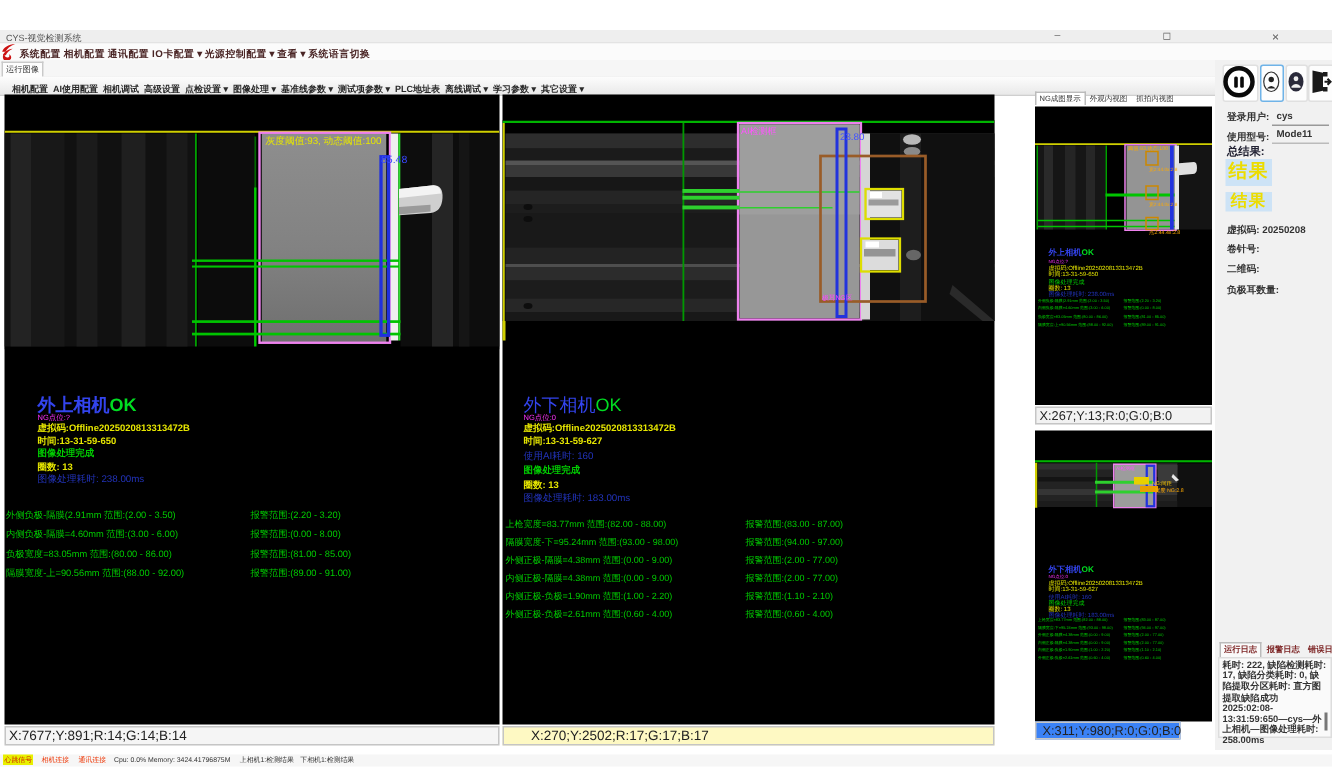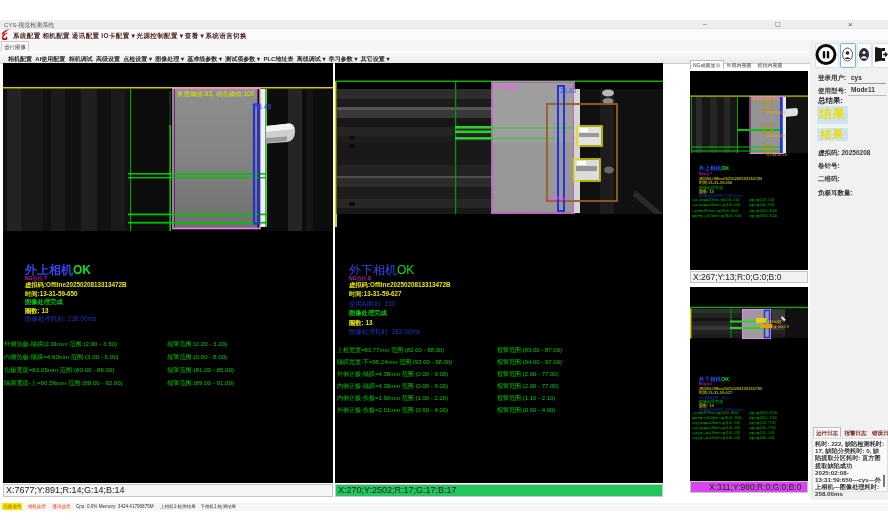--- a/index.html
+++ b/index.html
@@ -353,7 +353,7 @@
 <div class="abs" style="left:883px;top:475px;width:1.5px;height:12px;background:#777;"></div>
 
 <div class="abs" style="left:3px;top:484px;width:330px;height:13px;background:#f5f5f5;border:1px solid #c5c5c5;font-size:9px;color:#222;line-height:11.5px;padding-left:2px;box-sizing:border-box;">X:7677;Y:891;R:14;G:14;B:14</div>
-<div class="abs" style="left:335px;top:484px;width:328px;height:13px;background:#22c55e;border:1px solid #c5c5c5;font-size:9px;color:#222;line-height:11.5px;padding-left:2px;box-sizing:border-box;">X:270;Y:2502;R:17;G:17;B:17</div>
+<div class="abs" style="left:335px;top:484px;width:328px;height:13px;background:#fef9c3;border:1px solid #c5c5c5;font-size:9px;color:#222;line-height:11.5px;padding-left:18px;box-sizing:border-box;">X:270;Y:2502;R:17;G:17;B:17</div>
 
 <div class="abs" style="left:0;top:503px;width:888px;height:8px;background:#f6f6f6;font-size:4.6px;white-space:nowrap;line-height:8px;">
   <span style="background:#e8f000;color:#cc2200;padding:1px 1px;margin-left:2px;">心跳信号</span>

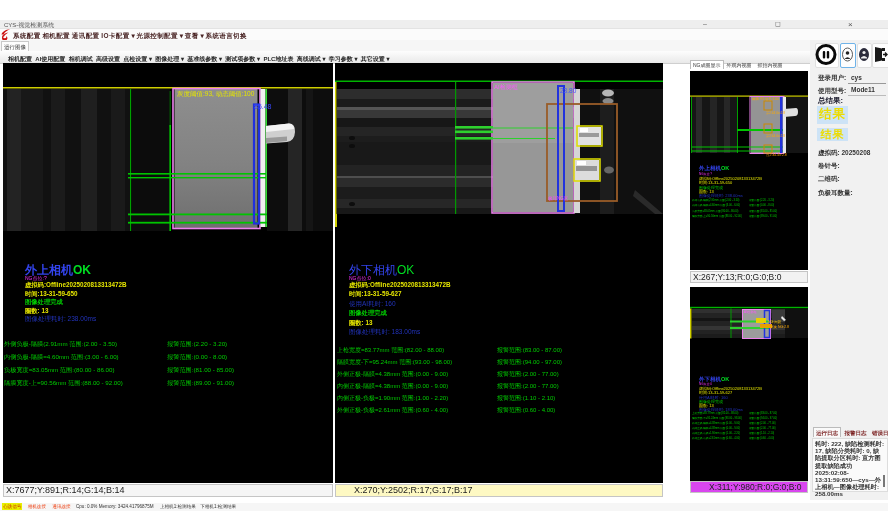--- a/index.html
+++ b/index.html
@@ -303,7 +303,7 @@
   <div>报警范围:(1.10 - 2.10)</div>
   <div>报警范围:(0.60 - 4.00)</div>
 </div>
-<div class="abs" style="left:690px;top:481px;width:118px;height:12px;background:#d946ef;border:1px solid #c5c5c5;font-size:8.5px;color:#222;line-height:11px;padding-left:18px;box-sizing:border-box;white-space:nowrap;">X:311;Y:980;R:0;G:0;B:0</div>
+<div class="abs" style="left:690px;top:481px;width:97px;height:12px;background:#3b82f6;border:1px solid #c5c5c5;font-size:8.5px;color:#222;line-height:11px;padding-left:4px;box-sizing:border-box;white-space:nowrap;">X:311;Y:980;R:0;G:0;B:0</div>
 
 <div class="abs" style="left:810px;top:40px;width:78px;height:460px;background:#f1f1f1;"></div>
 

